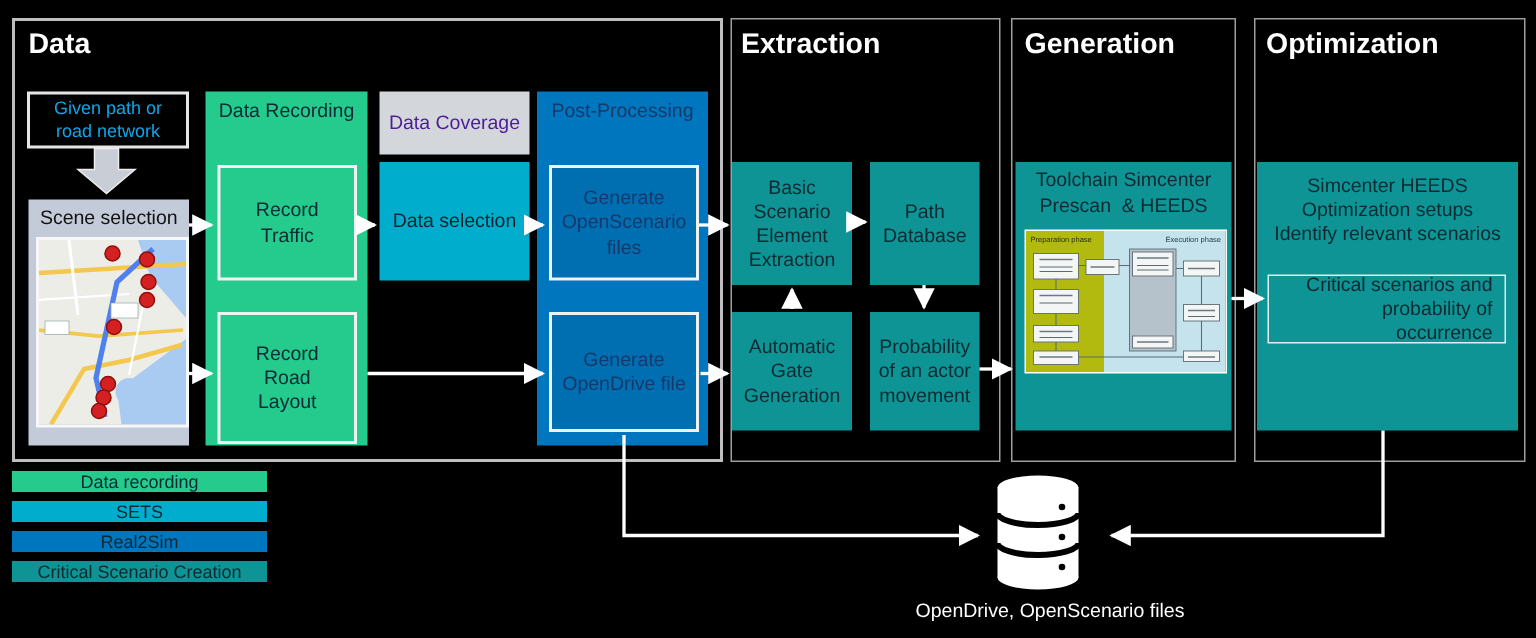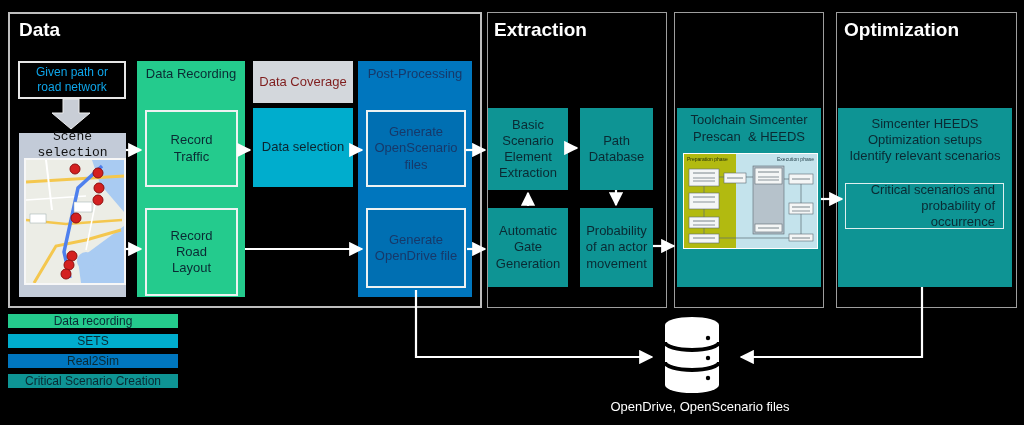--- a/index.html
+++ b/index.html
@@ -38,6 +38,7 @@
 
   <div class="panel-title" style="left:19px;top:19px;">Data</div>
   <div class="panel-title" style="left:494px;top:19px;">Extraction</div>
+  <div class="panel-title" style="left:683px;top:19px;">Generation</div>
   <div class="panel-title" style="left:844px;top:19px;">Optimization</div>
 
   <div class="box fs12" style="left:18px;top:61px;width:108px;height:38px;background:#000;border:2px solid #e6e6e6;color:#0ea5e9;padding:0 6px;">Given path or road network</div>

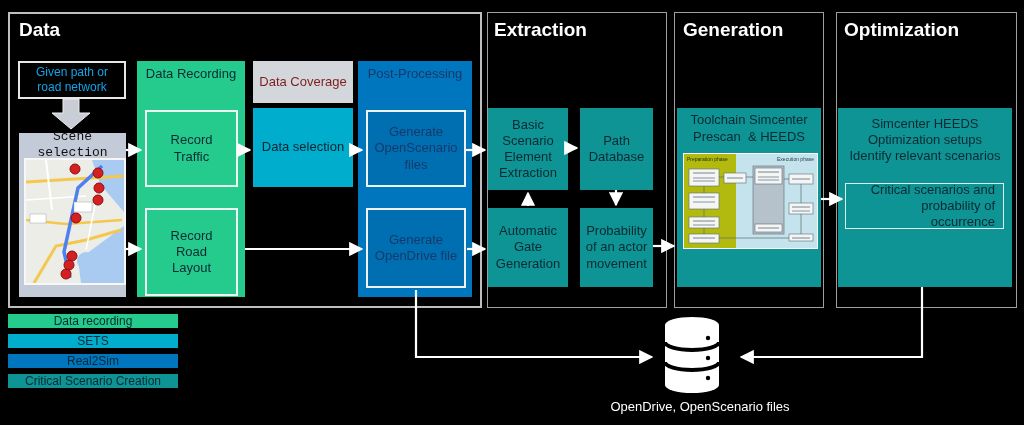--- a/index.html
+++ b/index.html
@@ -76,7 +76,7 @@
   <div class="box fs13 dark-text white-border" style="left:145px;top:110px;width:93px;height:77px;padding:0 8px;">Record Traffic</div>
   <div class="box fs13 dark-text white-border" style="left:145px;top:208px;width:93px;height:88px;padding:0 24px;">Record Road Layout</div>
 
-  <div class="box fs13" style="left: 253px; top: 61px; width: 100px; height: 42px; color: #7f1d1d; background-color: rgb(211, 215, 220);">Data Coverage</div>
+  <div class="box fs13" style="left: 253px; top: 61px; width: 100px; height: 42px; color: #4c1d95; background-color: rgb(211, 215, 220);">Data Coverage</div>
   <div class="box fs13" style="left: 253px; top: 108px; width: 100px; height: 79px; color: rgb(11, 36, 48); background-color: rgb(0, 173, 205);">Data selection</div>
 
   <div class="box" style="left: 358px; top: 61px; width: 114px; height: 236px; background-color: rgb(0, 118, 190);"></div>

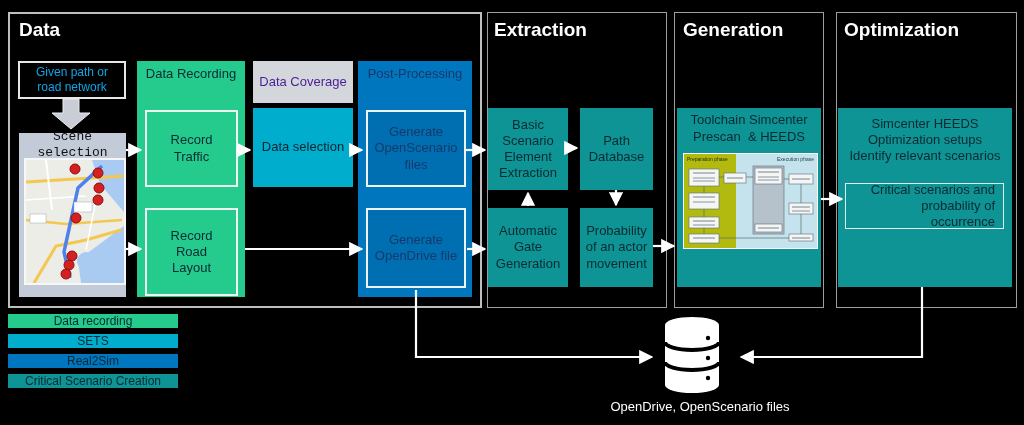--- a/index.html
+++ b/index.html
@@ -44,7 +44,7 @@
   <div class="box fs12" style="left:18px;top:61px;width:108px;height:38px;background:#000;border:2px solid #e6e6e6;color:#0ea5e9;padding:0 6px;">Given path or road network</div>
 
   <div class="box" style="left: 19px; top: 133px; width: 107px; height: 164px; background-color: rgb(195, 203, 216);"></div>
-  <div class="box fs13" style="left:19px;top:137px;width:107px;height:16px;color:#111;font-family:Liberation Mono, monospace;">Scene selection</div>
+  <div class="box fs13" style="left:19px;top:137px;width:107px;height:16px;color:#111;">Scene selection</div>
   <svg style="position:absolute;left:24px;top:158px;border:2px solid #f7f7f7;" width="98" height="123" viewBox="0 0 98 123">
     <rect x="0" y="0" width="98" height="123" fill="#ecede6"></rect>
     <polygon points="66,0 98,0 98,52 74,24" fill="#a9cbf2"></polygon>

